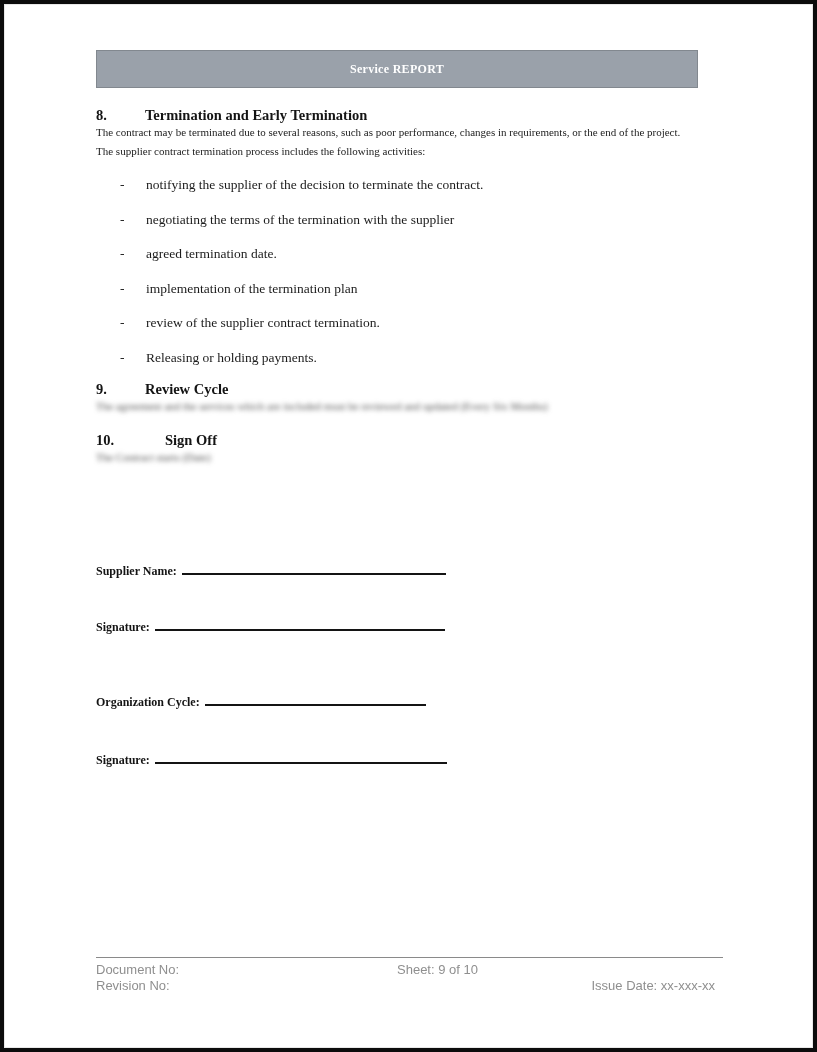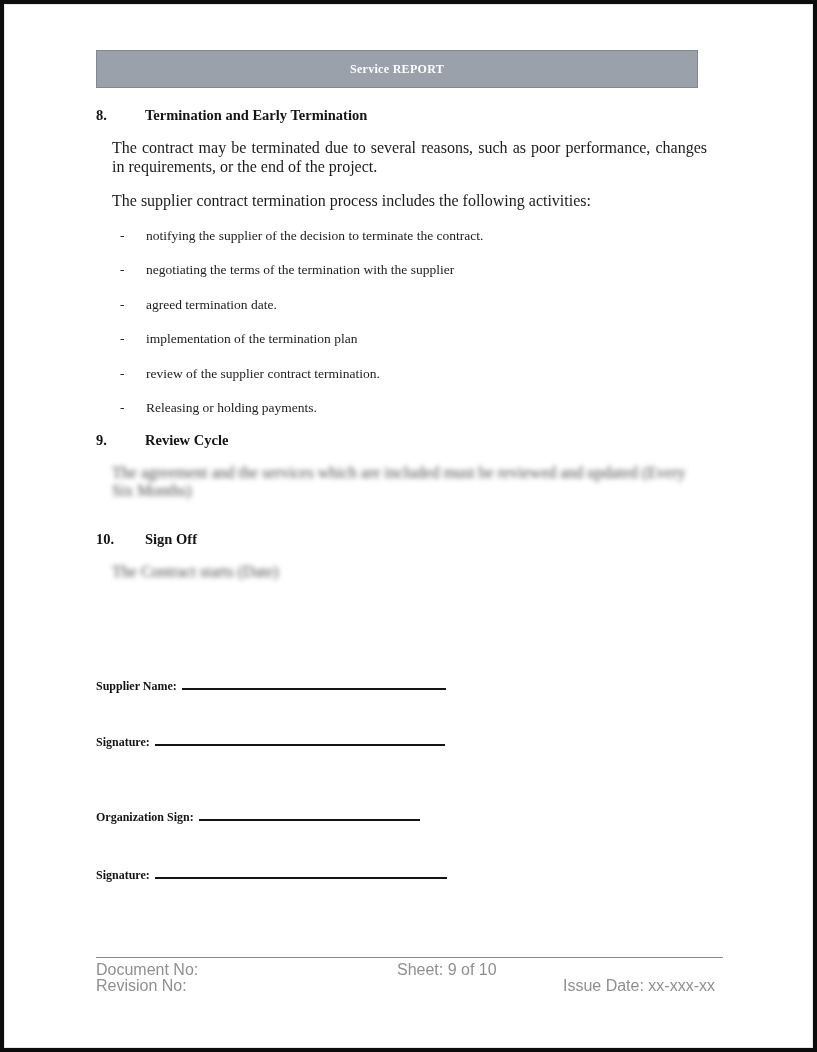--- a/index.html
+++ b/index.html
@@ -19,7 +19,7 @@
   .sec {display:flex; font-weight:bold; font-size:14.5px; line-height:16px; color:#141414;}
   .sec-num {width:49px; flex:none;}
   .sec8 {margin-top:19px;}
-  p.body {font-size:16px; line-height:18.5px; margin:16px;}
+  p.body {font-size:11px; line-height:18.5px; margin:0;}
   .p1 {margin-top:34px; text-align:justify;}
   .p2 {margin-top:16px;}
   ul.dash {list-style:none; margin:16px 0 0 0; padding:0 0 0 24px;}

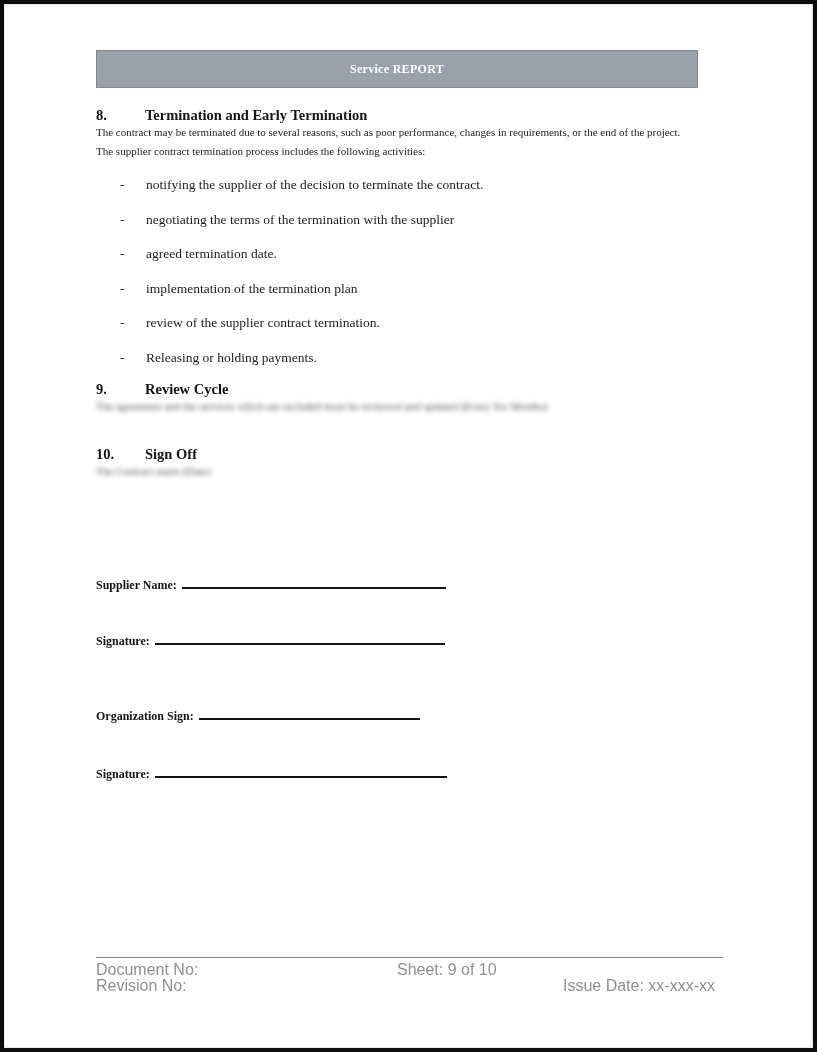--- a/index.html
+++ b/index.html
@@ -29,7 +29,7 @@
   .sec9 {margin-top:14px;}
   .blurred {filter:blur(2.6px); color:#4d4d4d;}
   .blur1 {margin-top:34px;}
-  .sec10 {margin-top:30px;}
+  .sec10 {margin-top:16px;gap:20px;}
   .blur2 {margin-top:35px;}
   .sig-row {font-weight:bold; font-size:12px; line-height:15px; color:#141414;}
   .sig-supplier {margin-top:98px;}

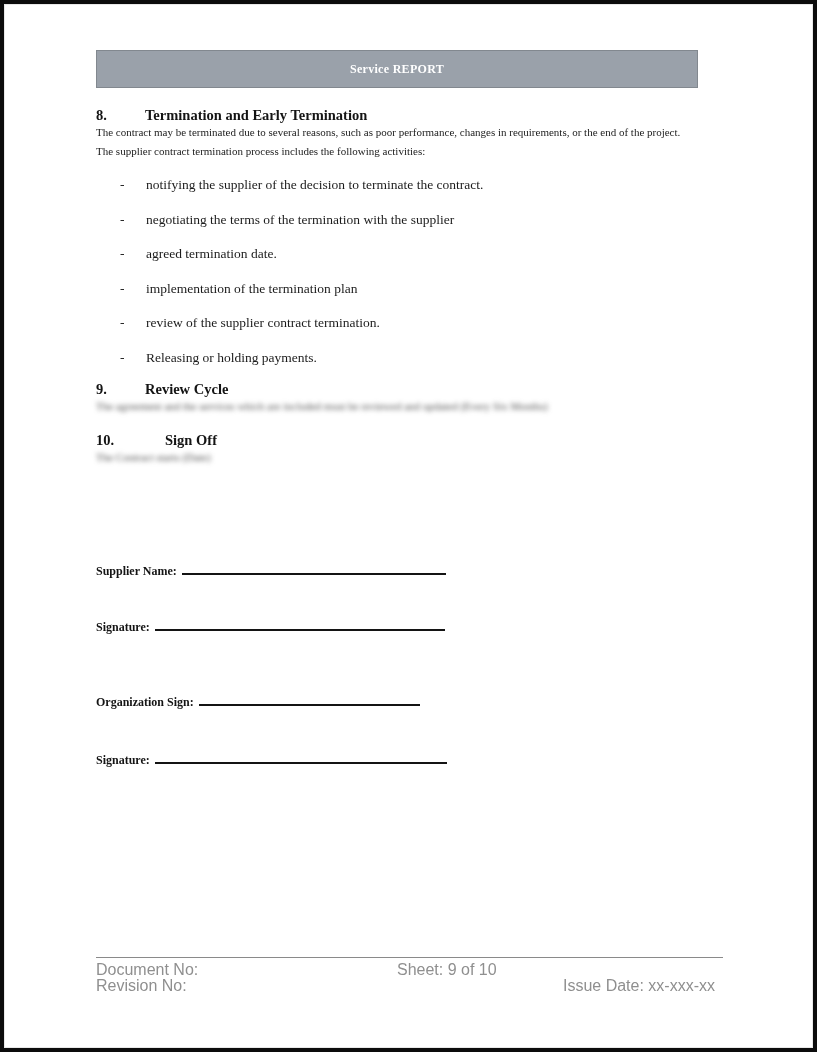--- a/index.html
+++ b/index.html
@@ -117,7 +117,7 @@
     </div>
 
     <div class="sig-row sig-org">
-      <span>Organization Sign:</span><span class="sig-line w221"></span>
+      <span>Organization Cycle:</span><span class="sig-line w221"></span>
     </div>
 
     <div class="sig-row sig-2">

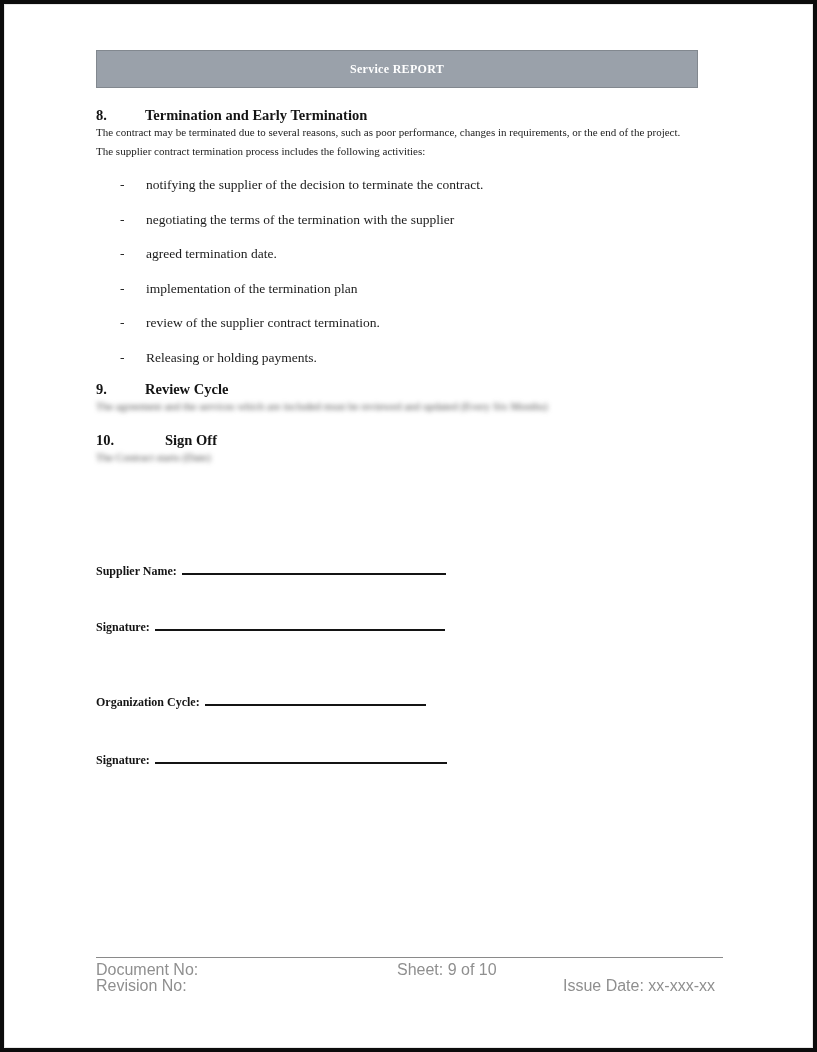--- a/index.html
+++ b/index.html
@@ -40,7 +40,7 @@
   .w264 {width:264px;} .w290 {width:290px;} .w221 {width:221px;} .w292 {width:292px;}
   .footer {
     position:absolute; left:92px; right:90px; top:953px;
-    font-family:"Liberation Sans", sans-serif; font-size:16px;
+    font-family:"Liberation Sans", sans-serif; font-size:13px;
     color:#8F8F8F; line-height:16px;
   }
   .footer-rule {border-top:1.5px solid #8a8a8a;}

